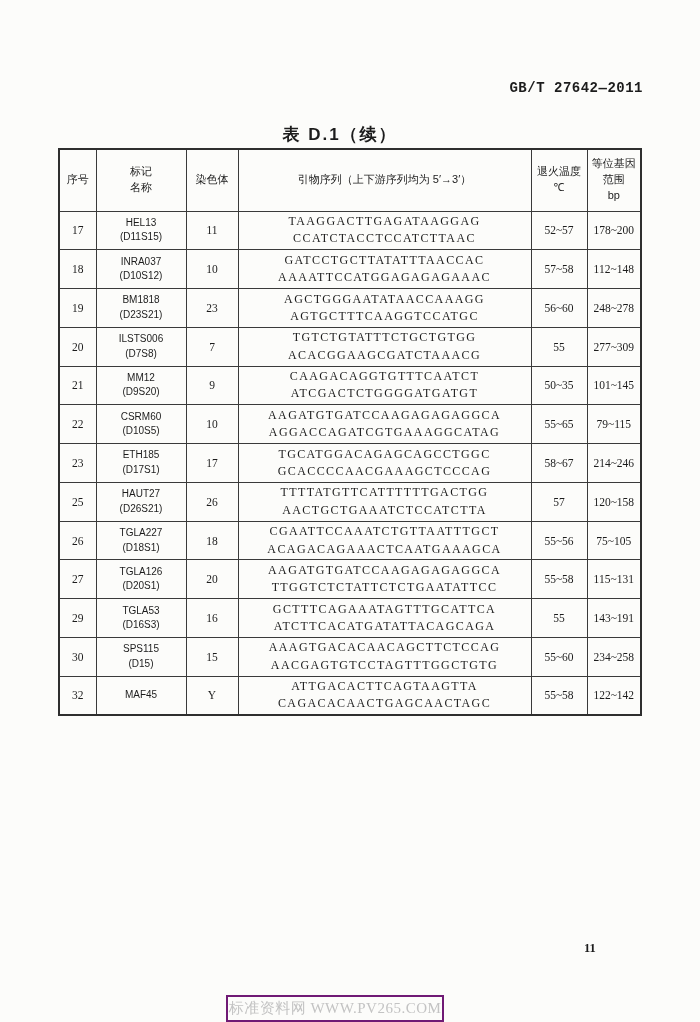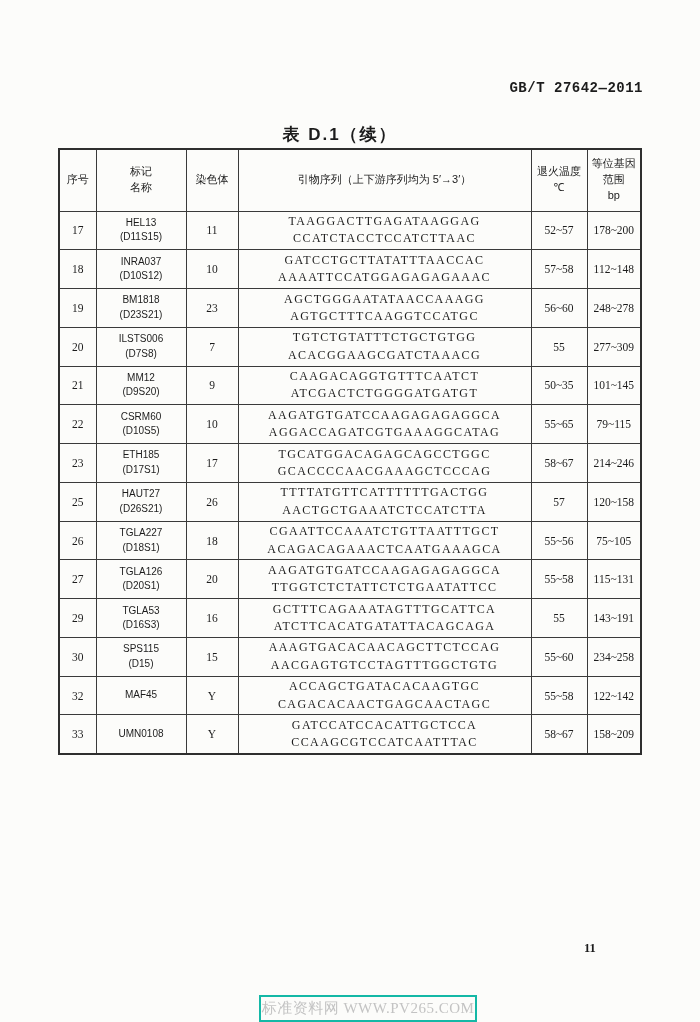--- a/index.html
+++ b/index.html
@@ -340,7 +340,7 @@
       </td>
       <td class="chrom-cell">Y</td>
       <td class="seq-cell">
-        <div>ACCAGCTGATACACAAGTGC</div>
+        <div>ATTGACACTTCAGTAAGTTA</div>
         <div>CAGACACAACTGAGCAACTAGC</div>
       </td>
       <td class="temp-cell">55~58</td>

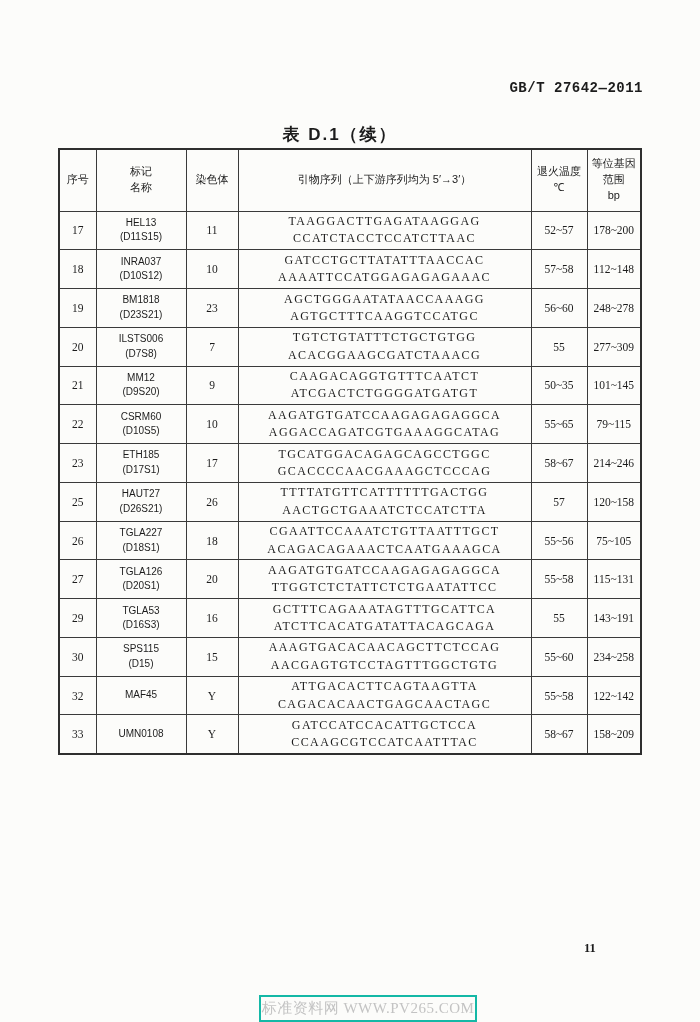--- a/index.html
+++ b/index.html
@@ -347,20 +347,6 @@
       <td class="range-cell">122~142</td>
     </tr>
 
-    <tr>
-      <td class="num-cell">33</td>
-      <td class="marker-cell">
-        <div>UMN0108</div>
-        <div></div>
-      </td>
-      <td class="chrom-cell">Y</td>
-      <td class="seq-cell">
-        <div>GATCCATCCACATTGCTCCA</div>
-        <div>CCAAGCGTCCATCAATTTAC</div>
-      </td>
-      <td class="temp-cell">58~67</td>
-      <td class="range-cell">158~209</td>
-    </tr>
 
   </tbody>
   </table>

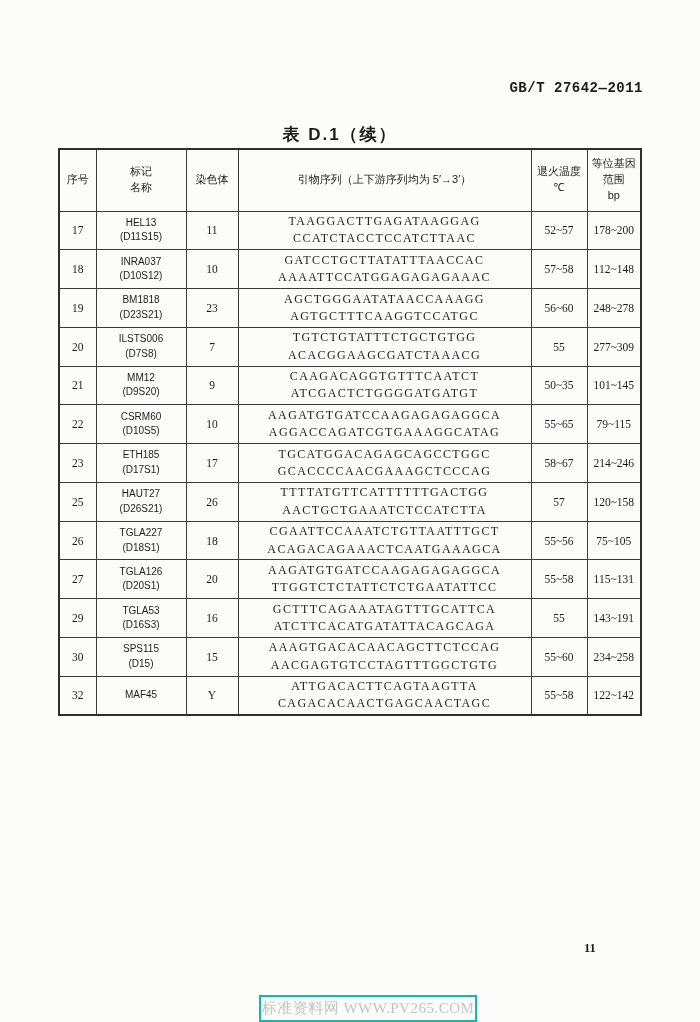--- a/index.html
+++ b/index.html
@@ -92,7 +92,7 @@
     top: 995px;
     width: 214px;
     height: 23px;
-    border: 2px solid #14b8a6;
+    border: 2px solid #701a75;
     color: #c3c3c3;
     font-family: "Liberation Serif", serif;
     font-size: 15px;
@@ -101,7 +101,6 @@
     letter-spacing: 0.5px;
     white-space: nowrap;
     overflow: hidden;
-    margin-left: 33px;
   }
 </style>
 </head>

